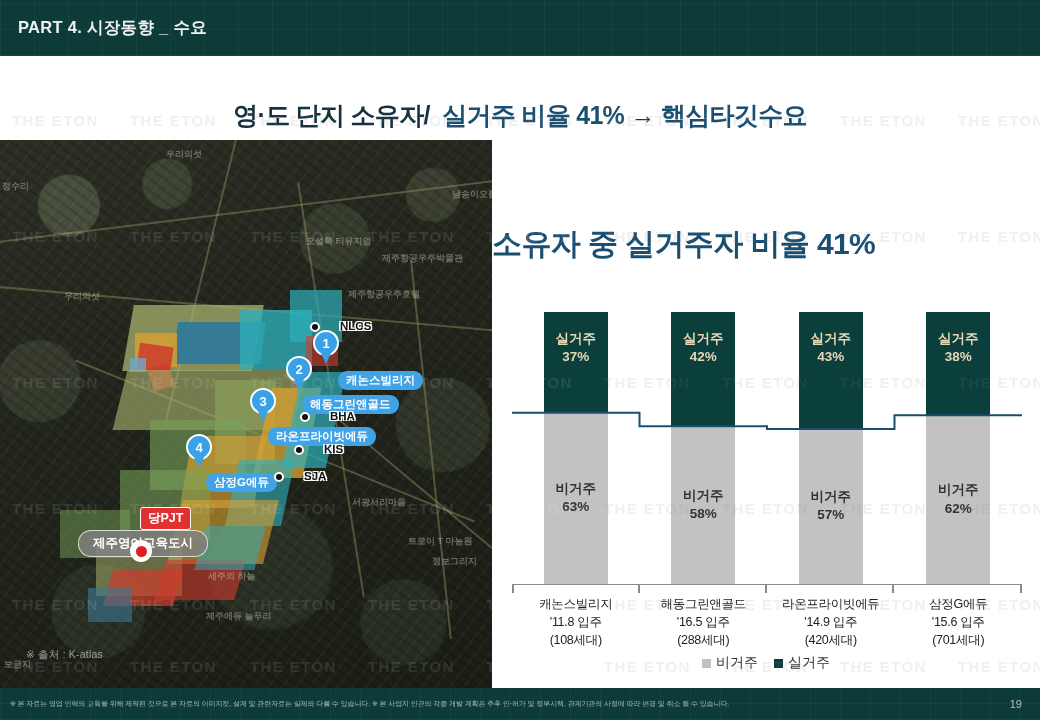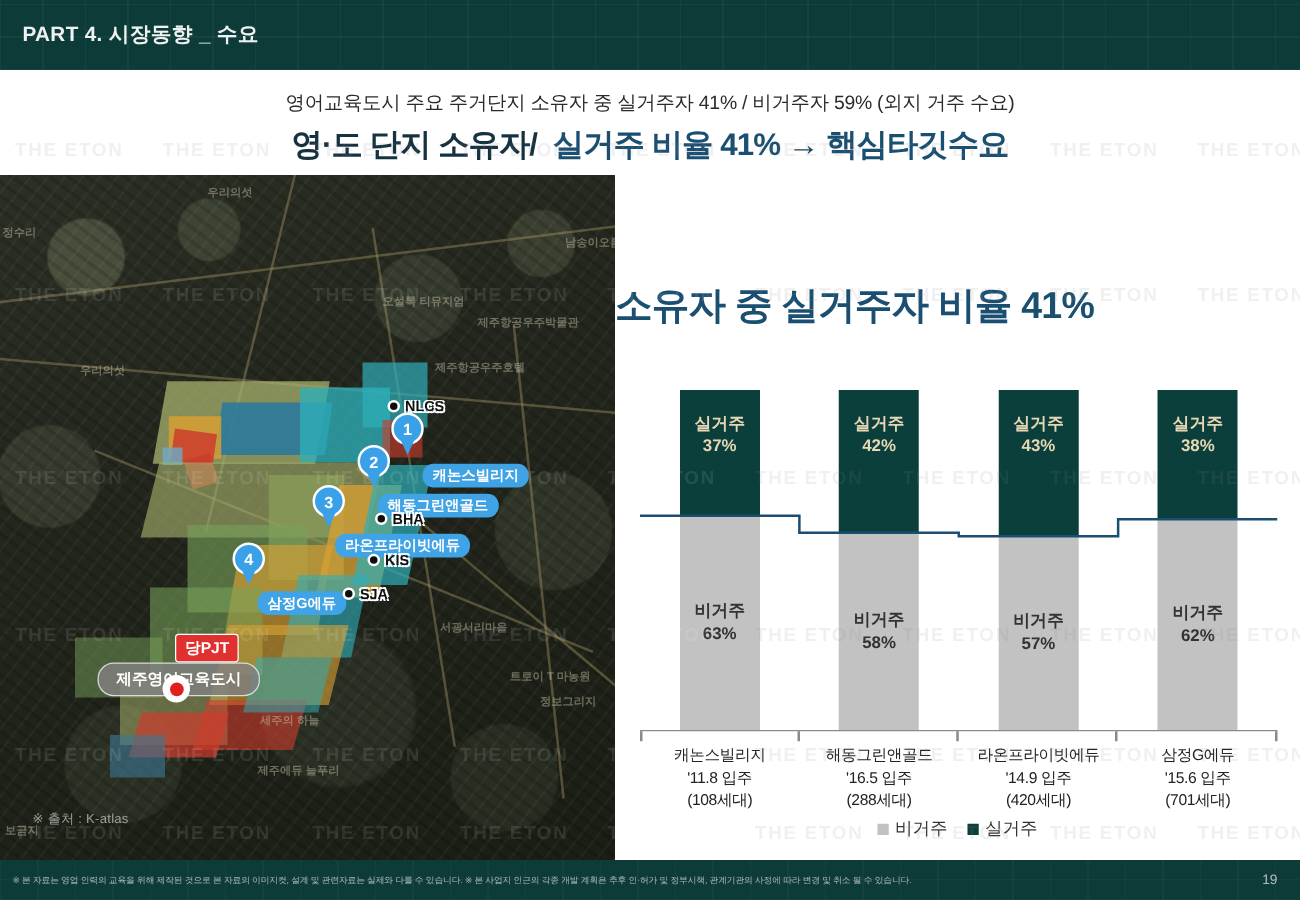--- a/index.html
+++ b/index.html
@@ -244,7 +244,6 @@
 </div>
 
 <div class="title-zone">
-  <div class="subtitle-line">영어교육도시 주요 주거단지 소유자 중 실거주자 41% / 비거주자 59% (외지 거주 수요)</div>
   <div class="headline">
     <span class="dark">영·도 단지 소유자</span><span class="dark">/</span>&nbsp;
     <span class="blue">실거주 비율 41%</span>

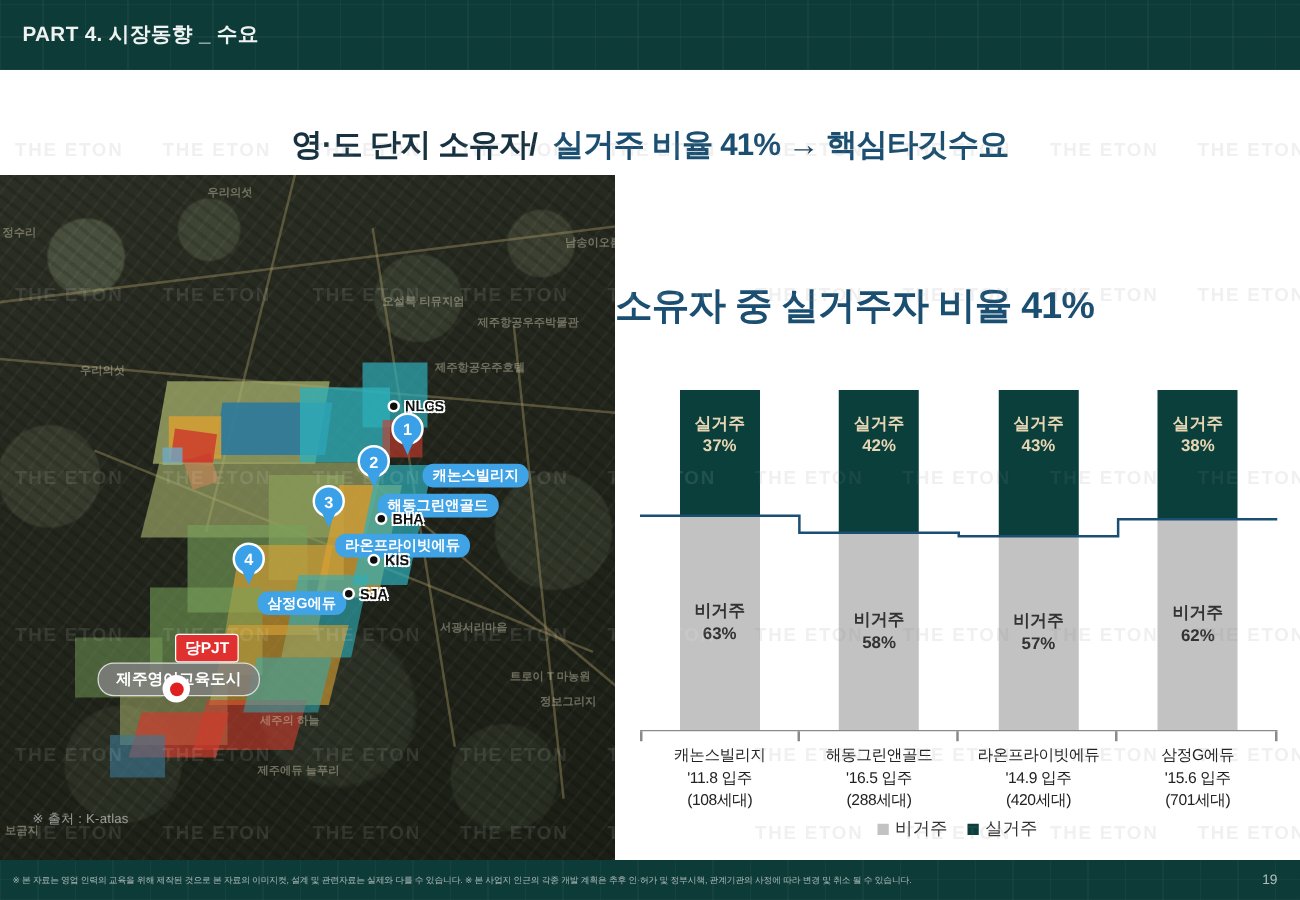--- a/index.html
+++ b/index.html
@@ -132,7 +132,7 @@
     border:1px solid #fff;
   }
   .school-dot{
-    position:absolute; z-index:9; display:flex; align-items:flex-start; gap:4px;
+    position:absolute; z-index:9; display:flex; align-items:flex-end; gap:20px;
     white-space:nowrap;
   }
   .school-dot .dot{

